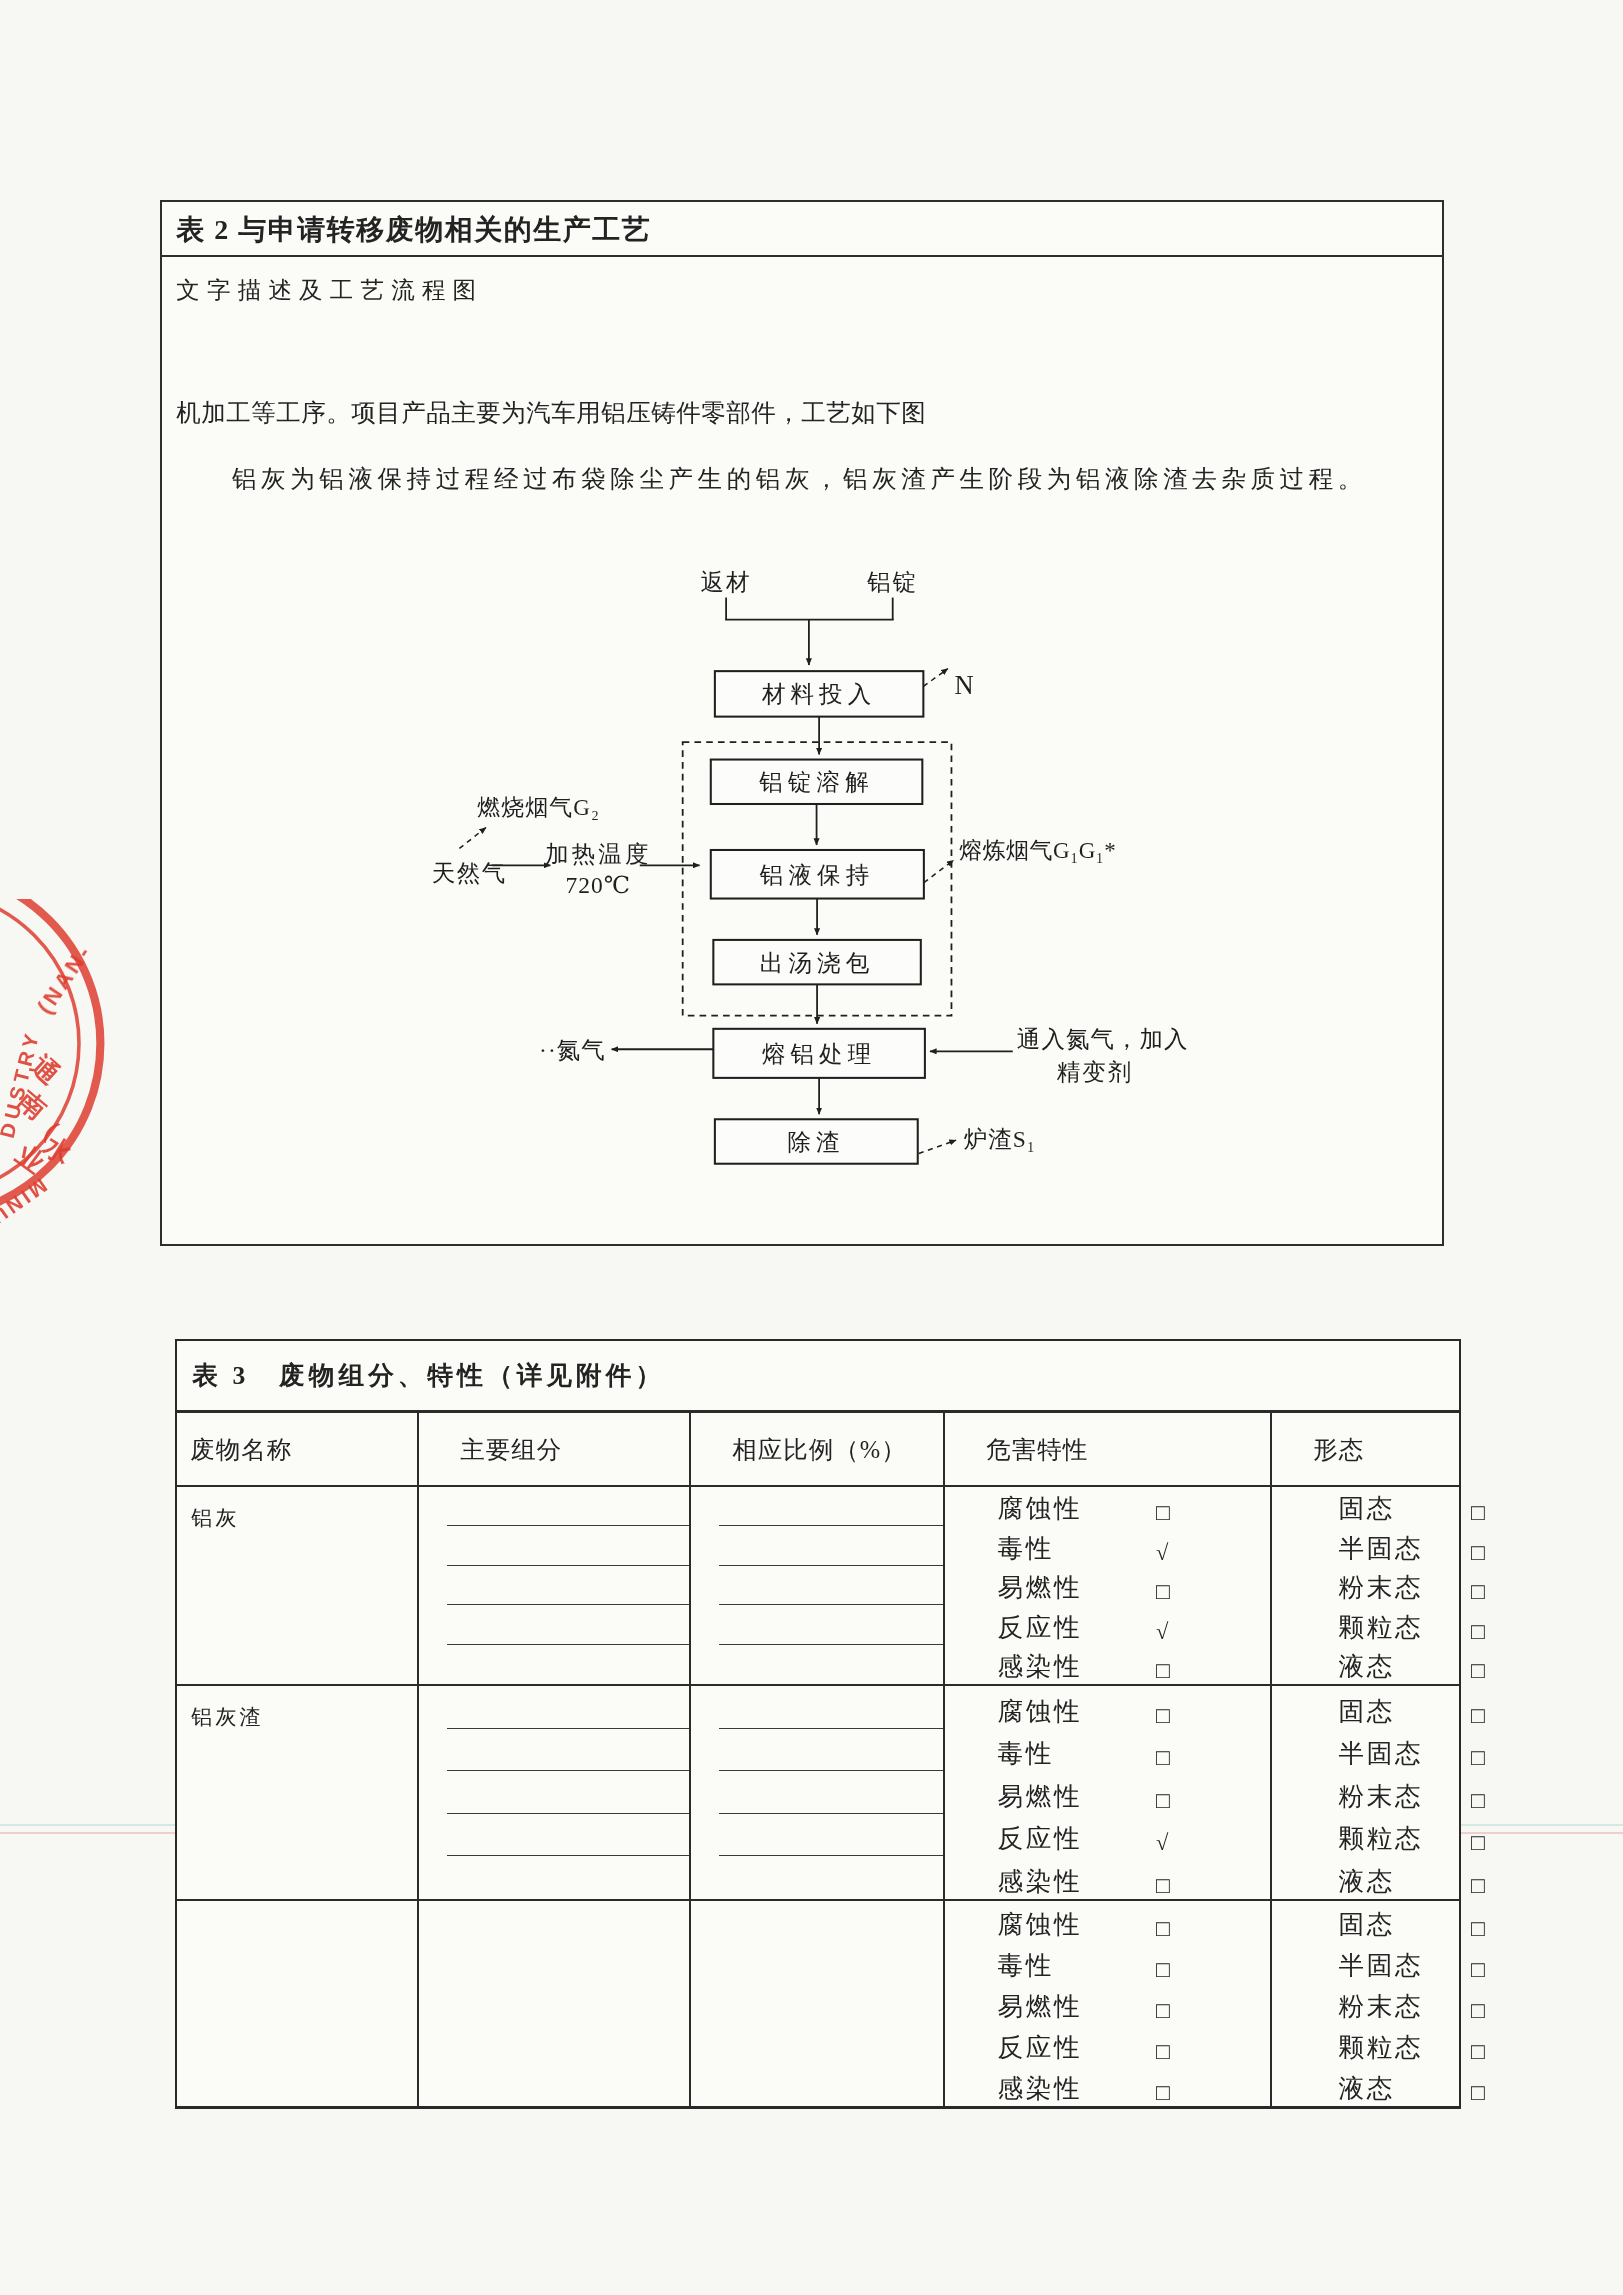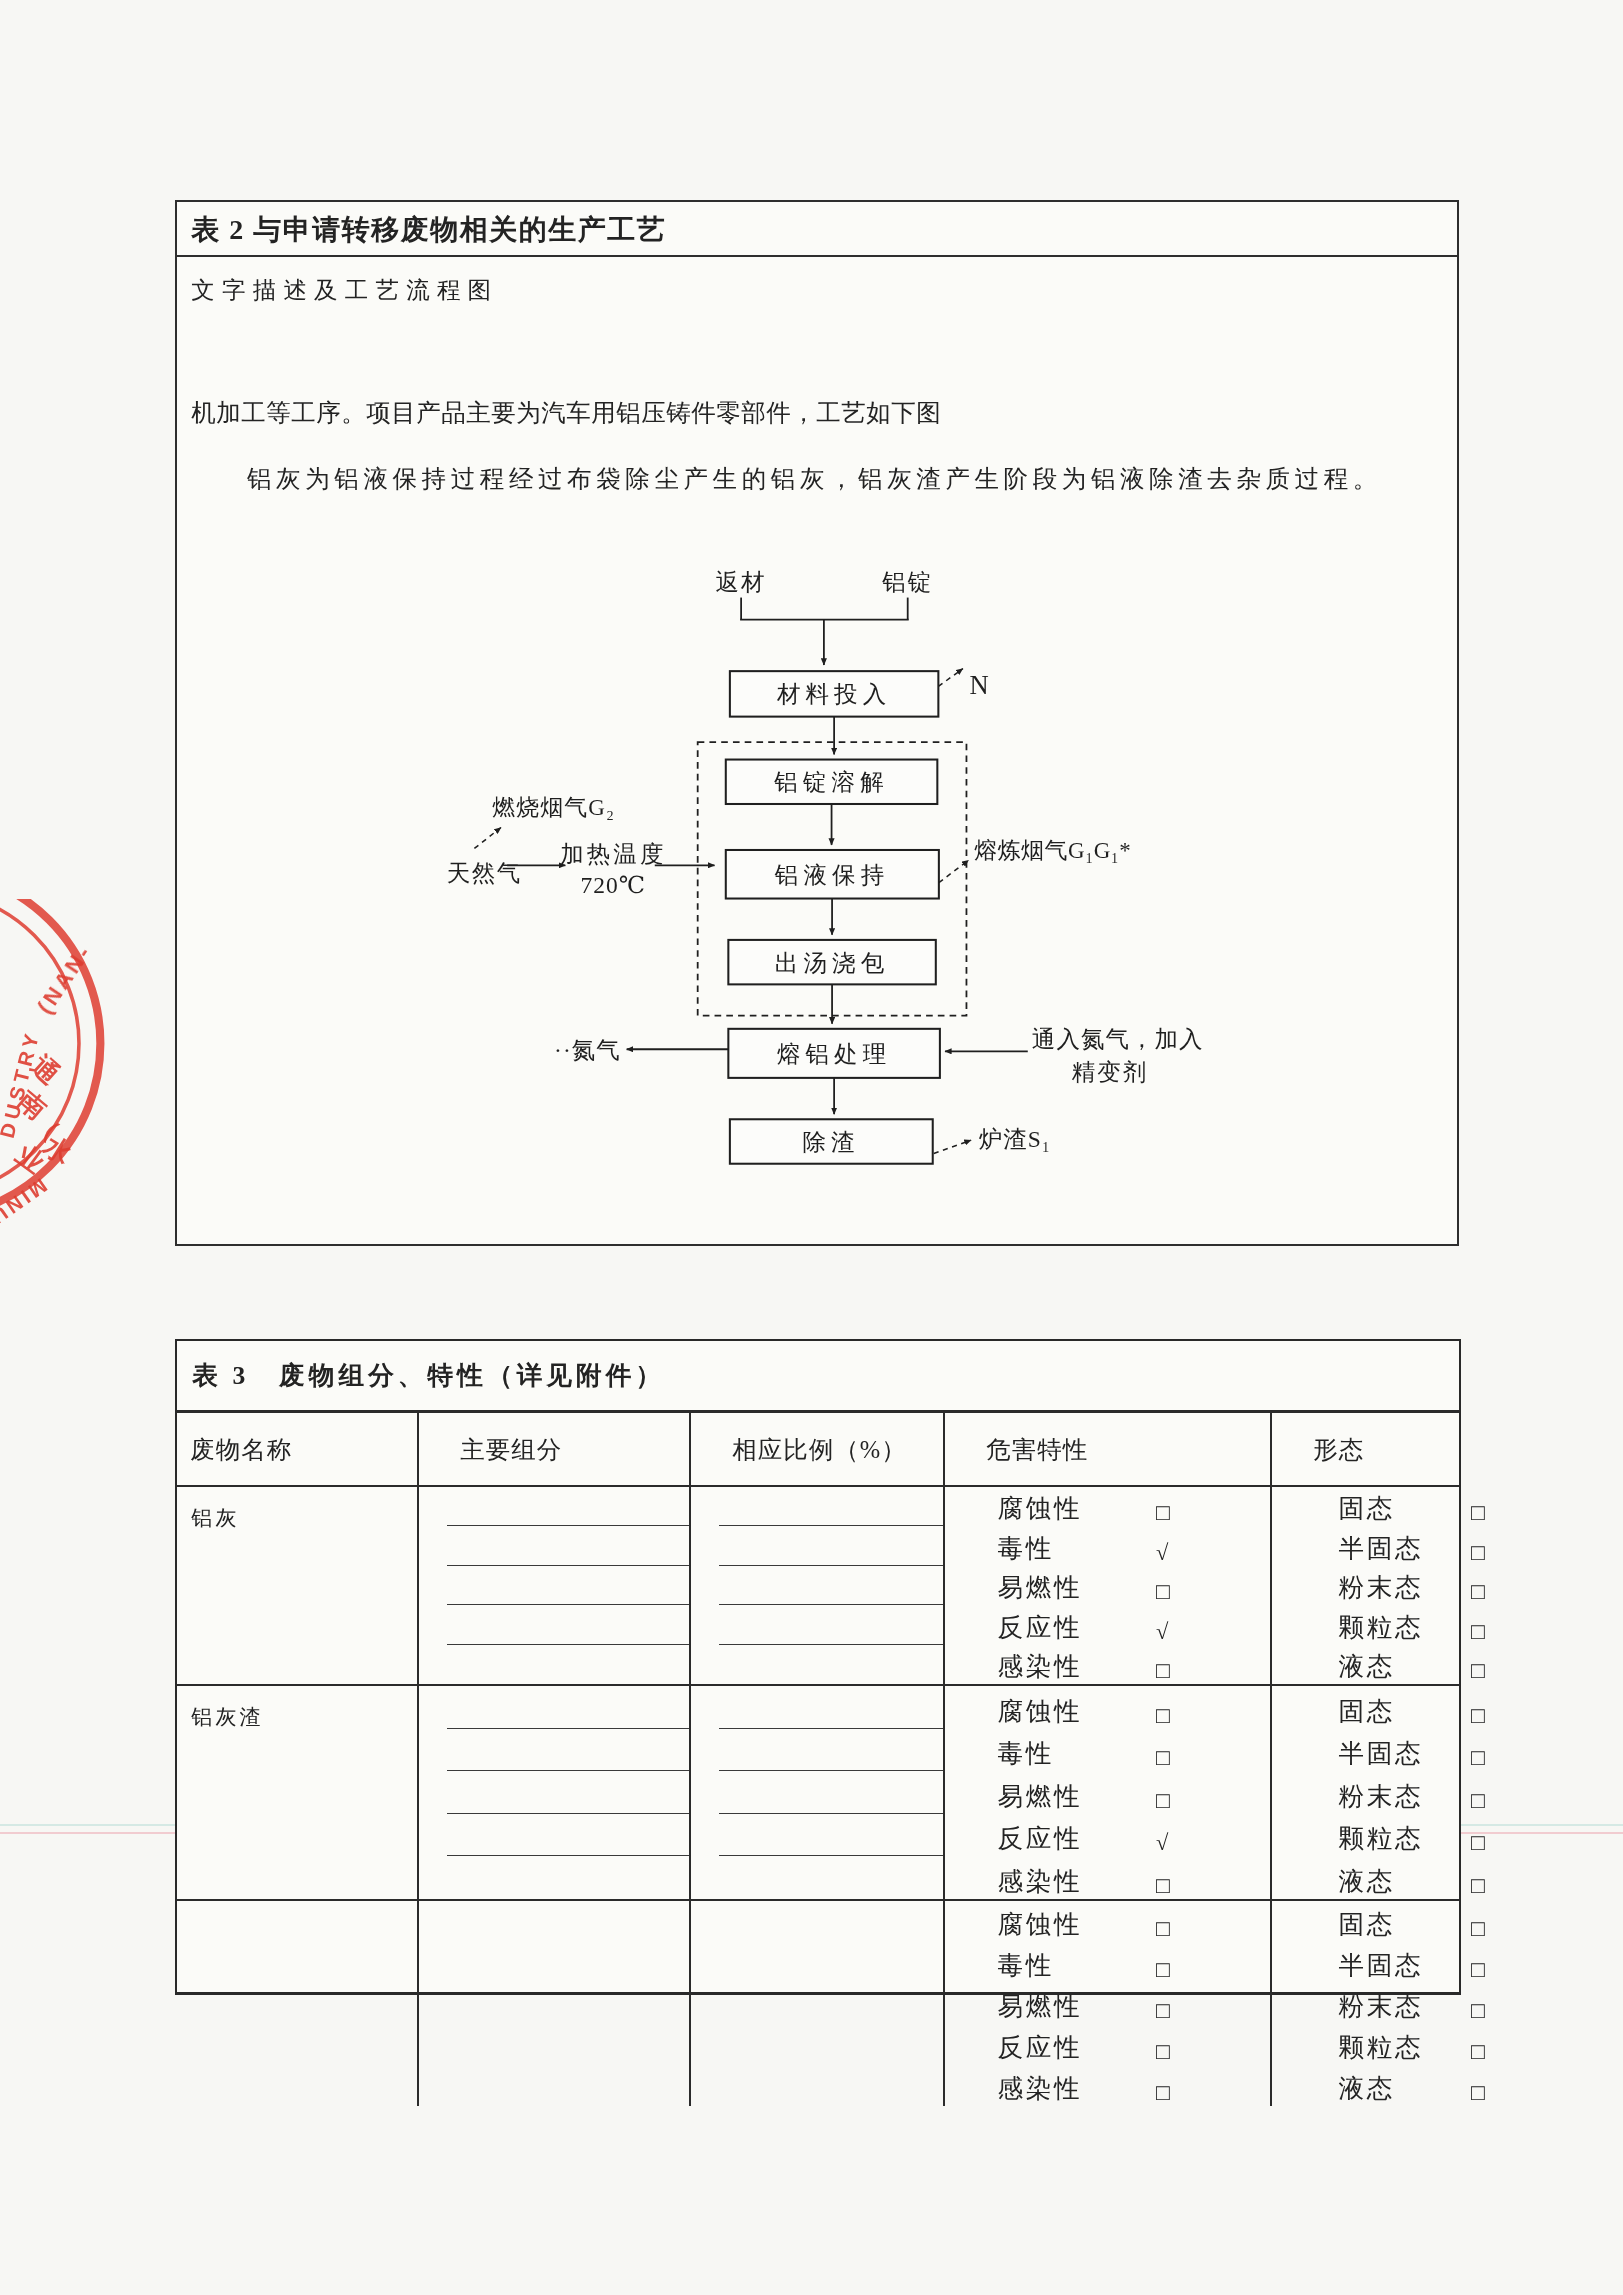--- a/index.html
+++ b/index.html
@@ -9,7 +9,7 @@
     font-family:"Liberation Serif","DejaVu Serif",serif;color:#232323;
   }
   
-  .t2{position:absolute;left:175px;top:200px;width:1284px;height:1046px;
+  .t2{position:absolute;left:160px;top:200px;width:1284px;height:1046px;
       border:2px solid #2e2e2e;box-sizing:border-box;background:#fbfbf8;}
   .t2-titlerow{position:absolute;left:0;top:0;width:100%;height:55px;
       border-bottom:2px solid #2e2e2e;box-sizing:border-box;}

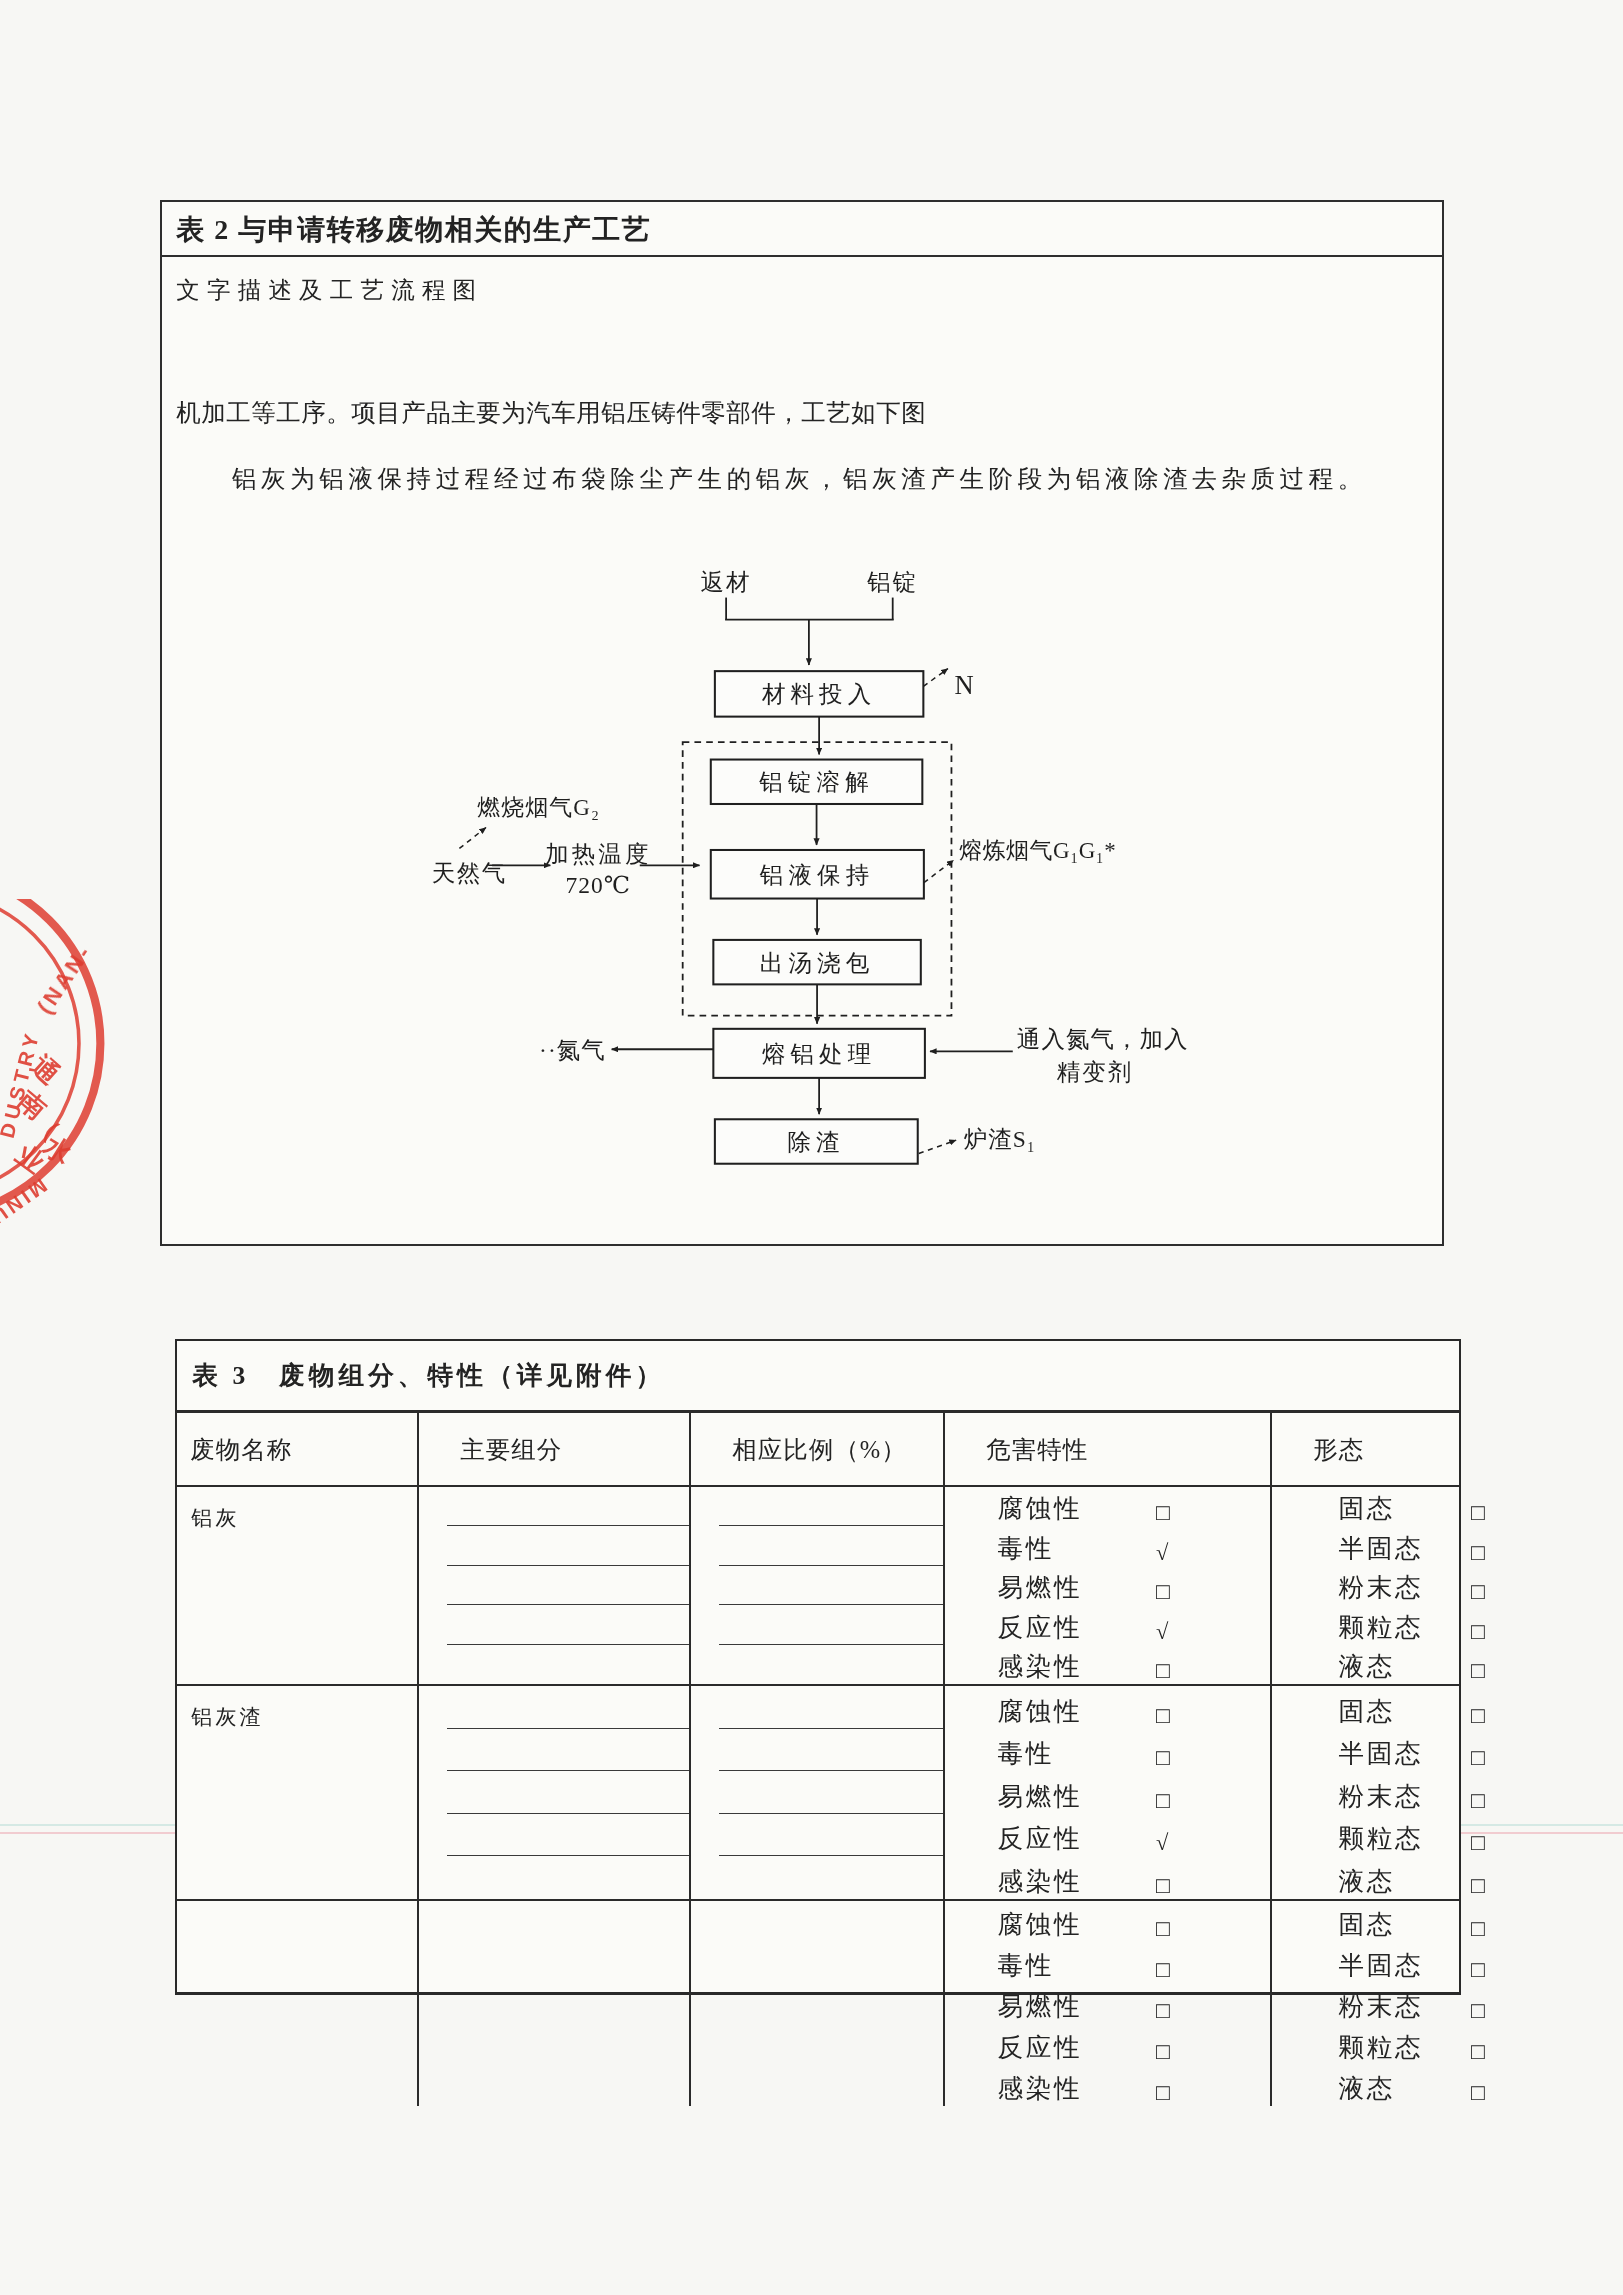--- a/index.html
+++ b/index.html
@@ -21,7 +21,7 @@
   .flow{position:absolute;left:0;top:332px;}
   .flow text{font-family:"Liberation Serif","DejaVu Serif",serif;fill:#1f1f1f;}
   
-  .t3{position:absolute;left:175px;top:1339px;width:1286px;height:656px;
+  .t3{position:absolute;left:175px;top:1339px;width:1286px;height:770px;
       border:2px solid #292929;border-bottom-width:3.1px;box-sizing:border-box;background:#fbfbf8;}
   .t3-titlerow{height:72px;border-bottom:3.1px solid #2b2b2b;box-sizing:border-box;position:relative;}
   .t3-title{position:absolute;left:15.3px;top:17.4px;font-size:25.6px;font-weight:bold;letter-spacing:4.1px;}

